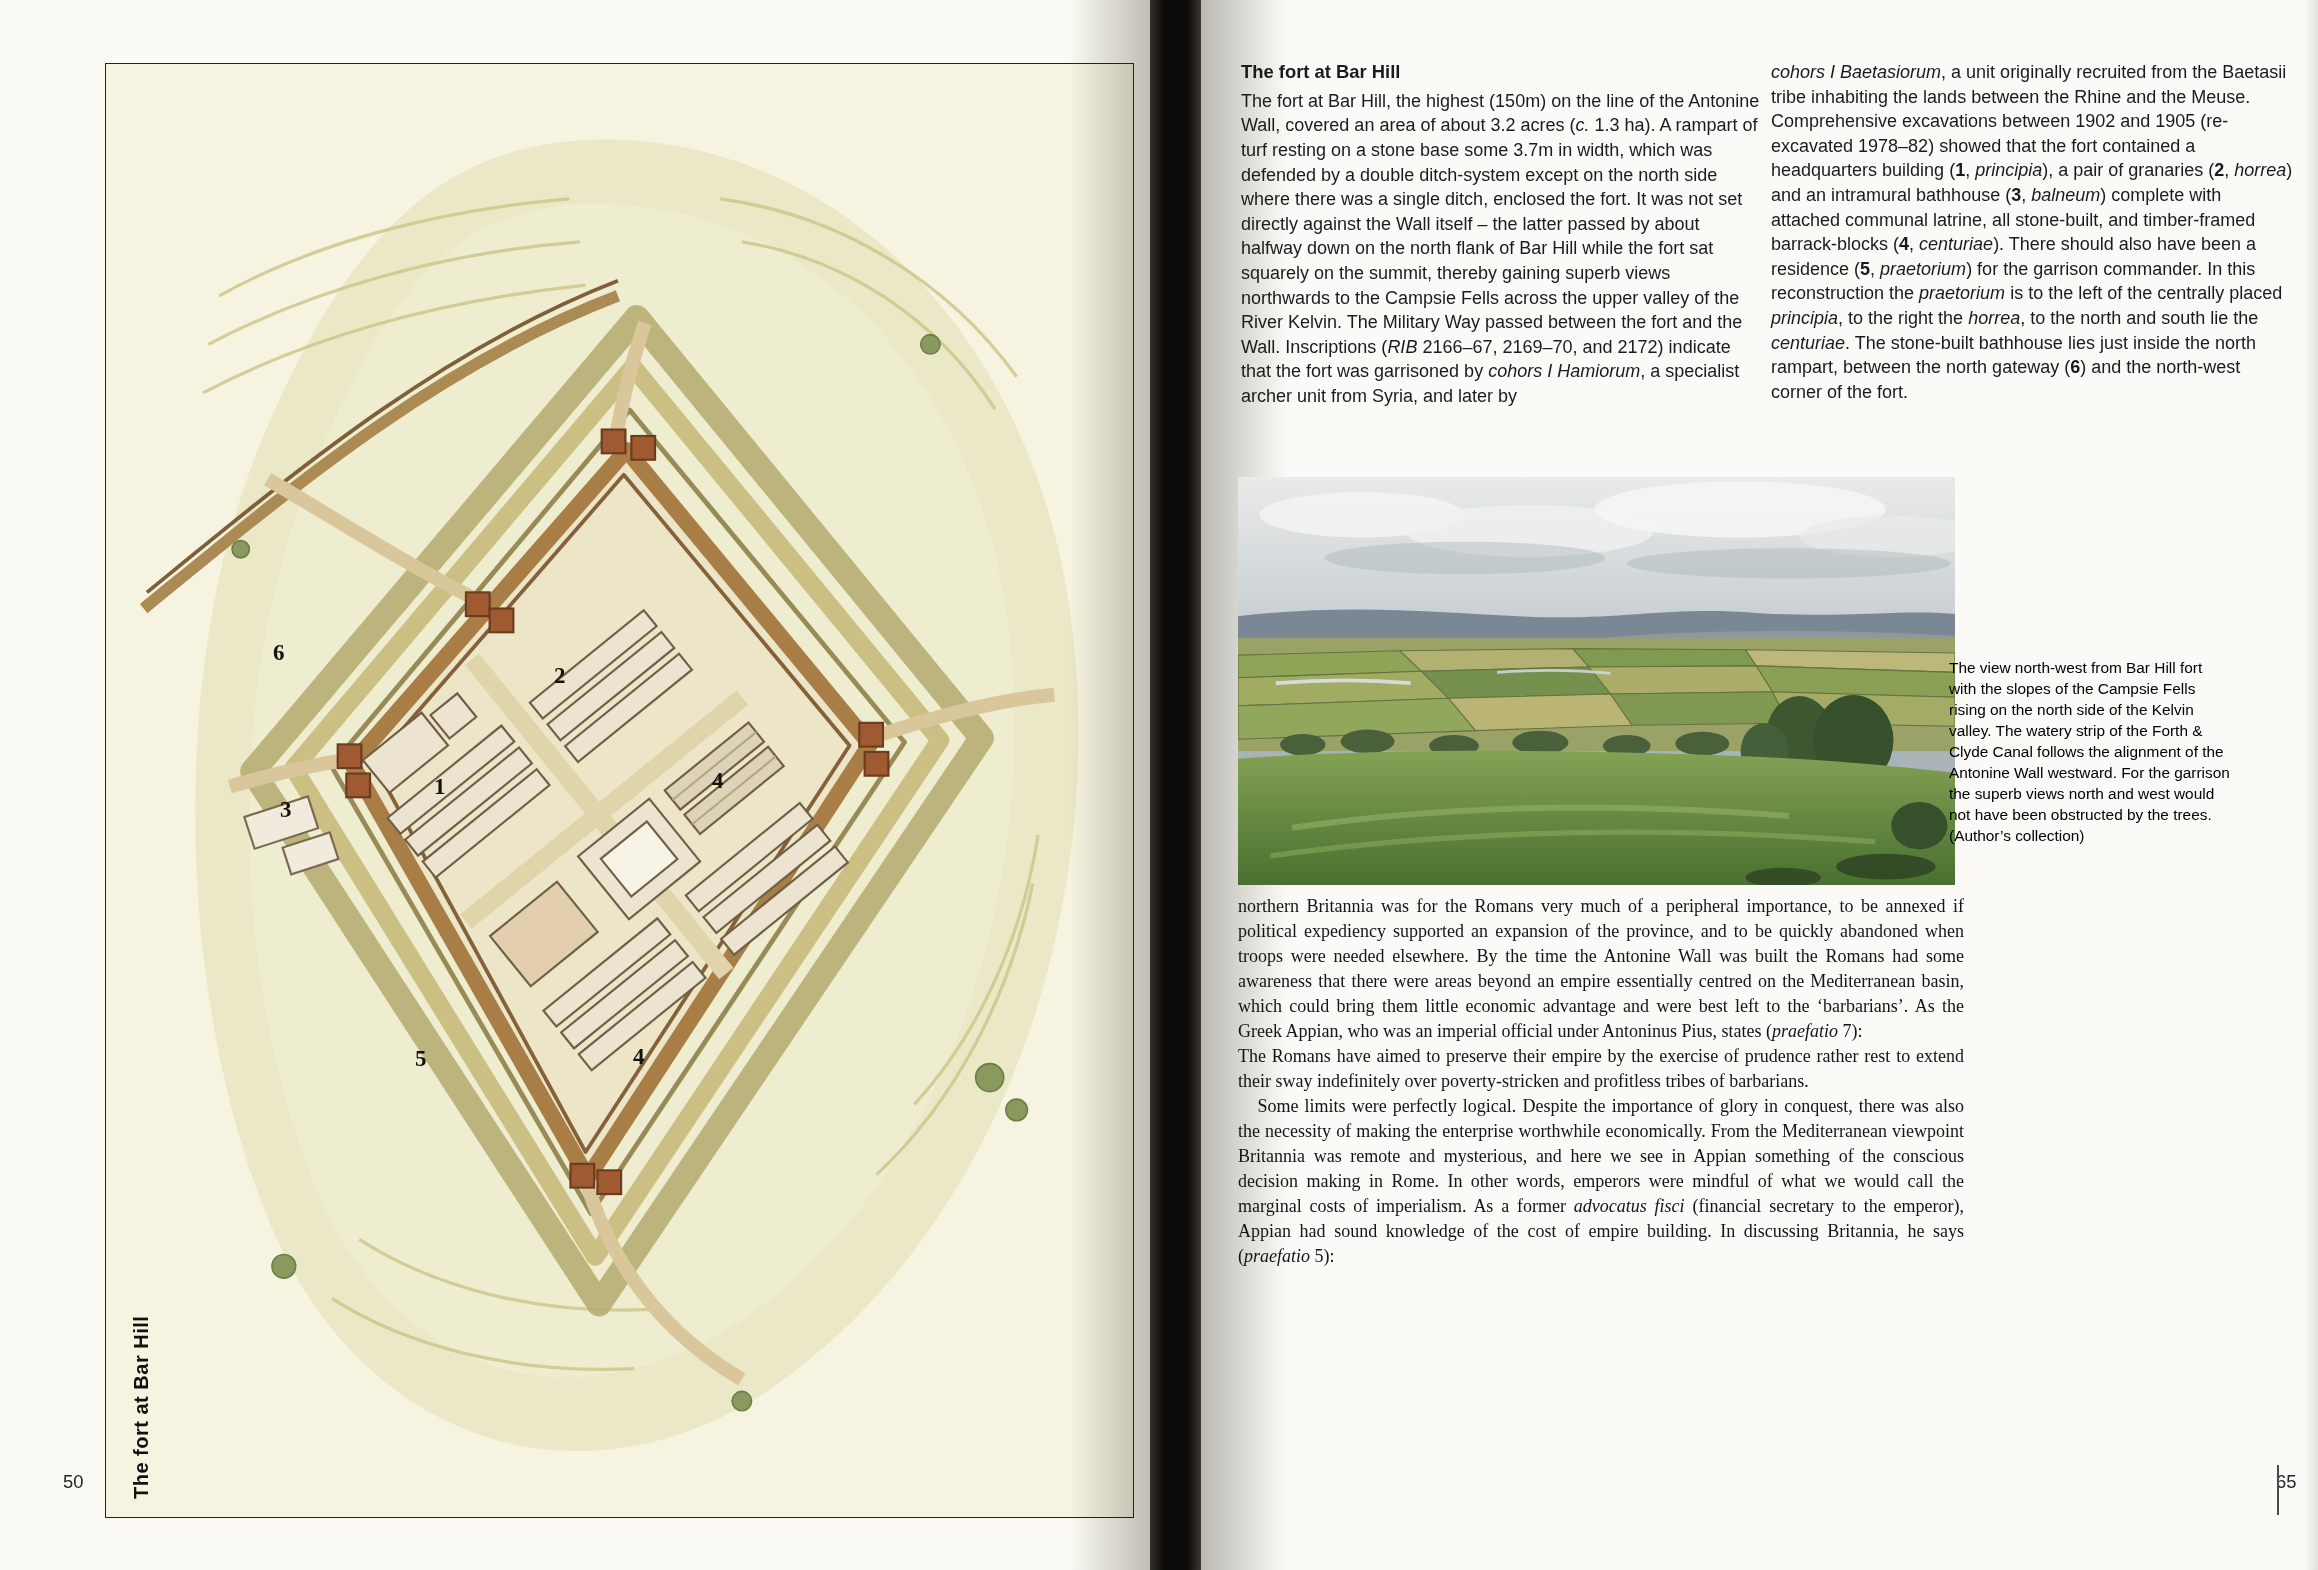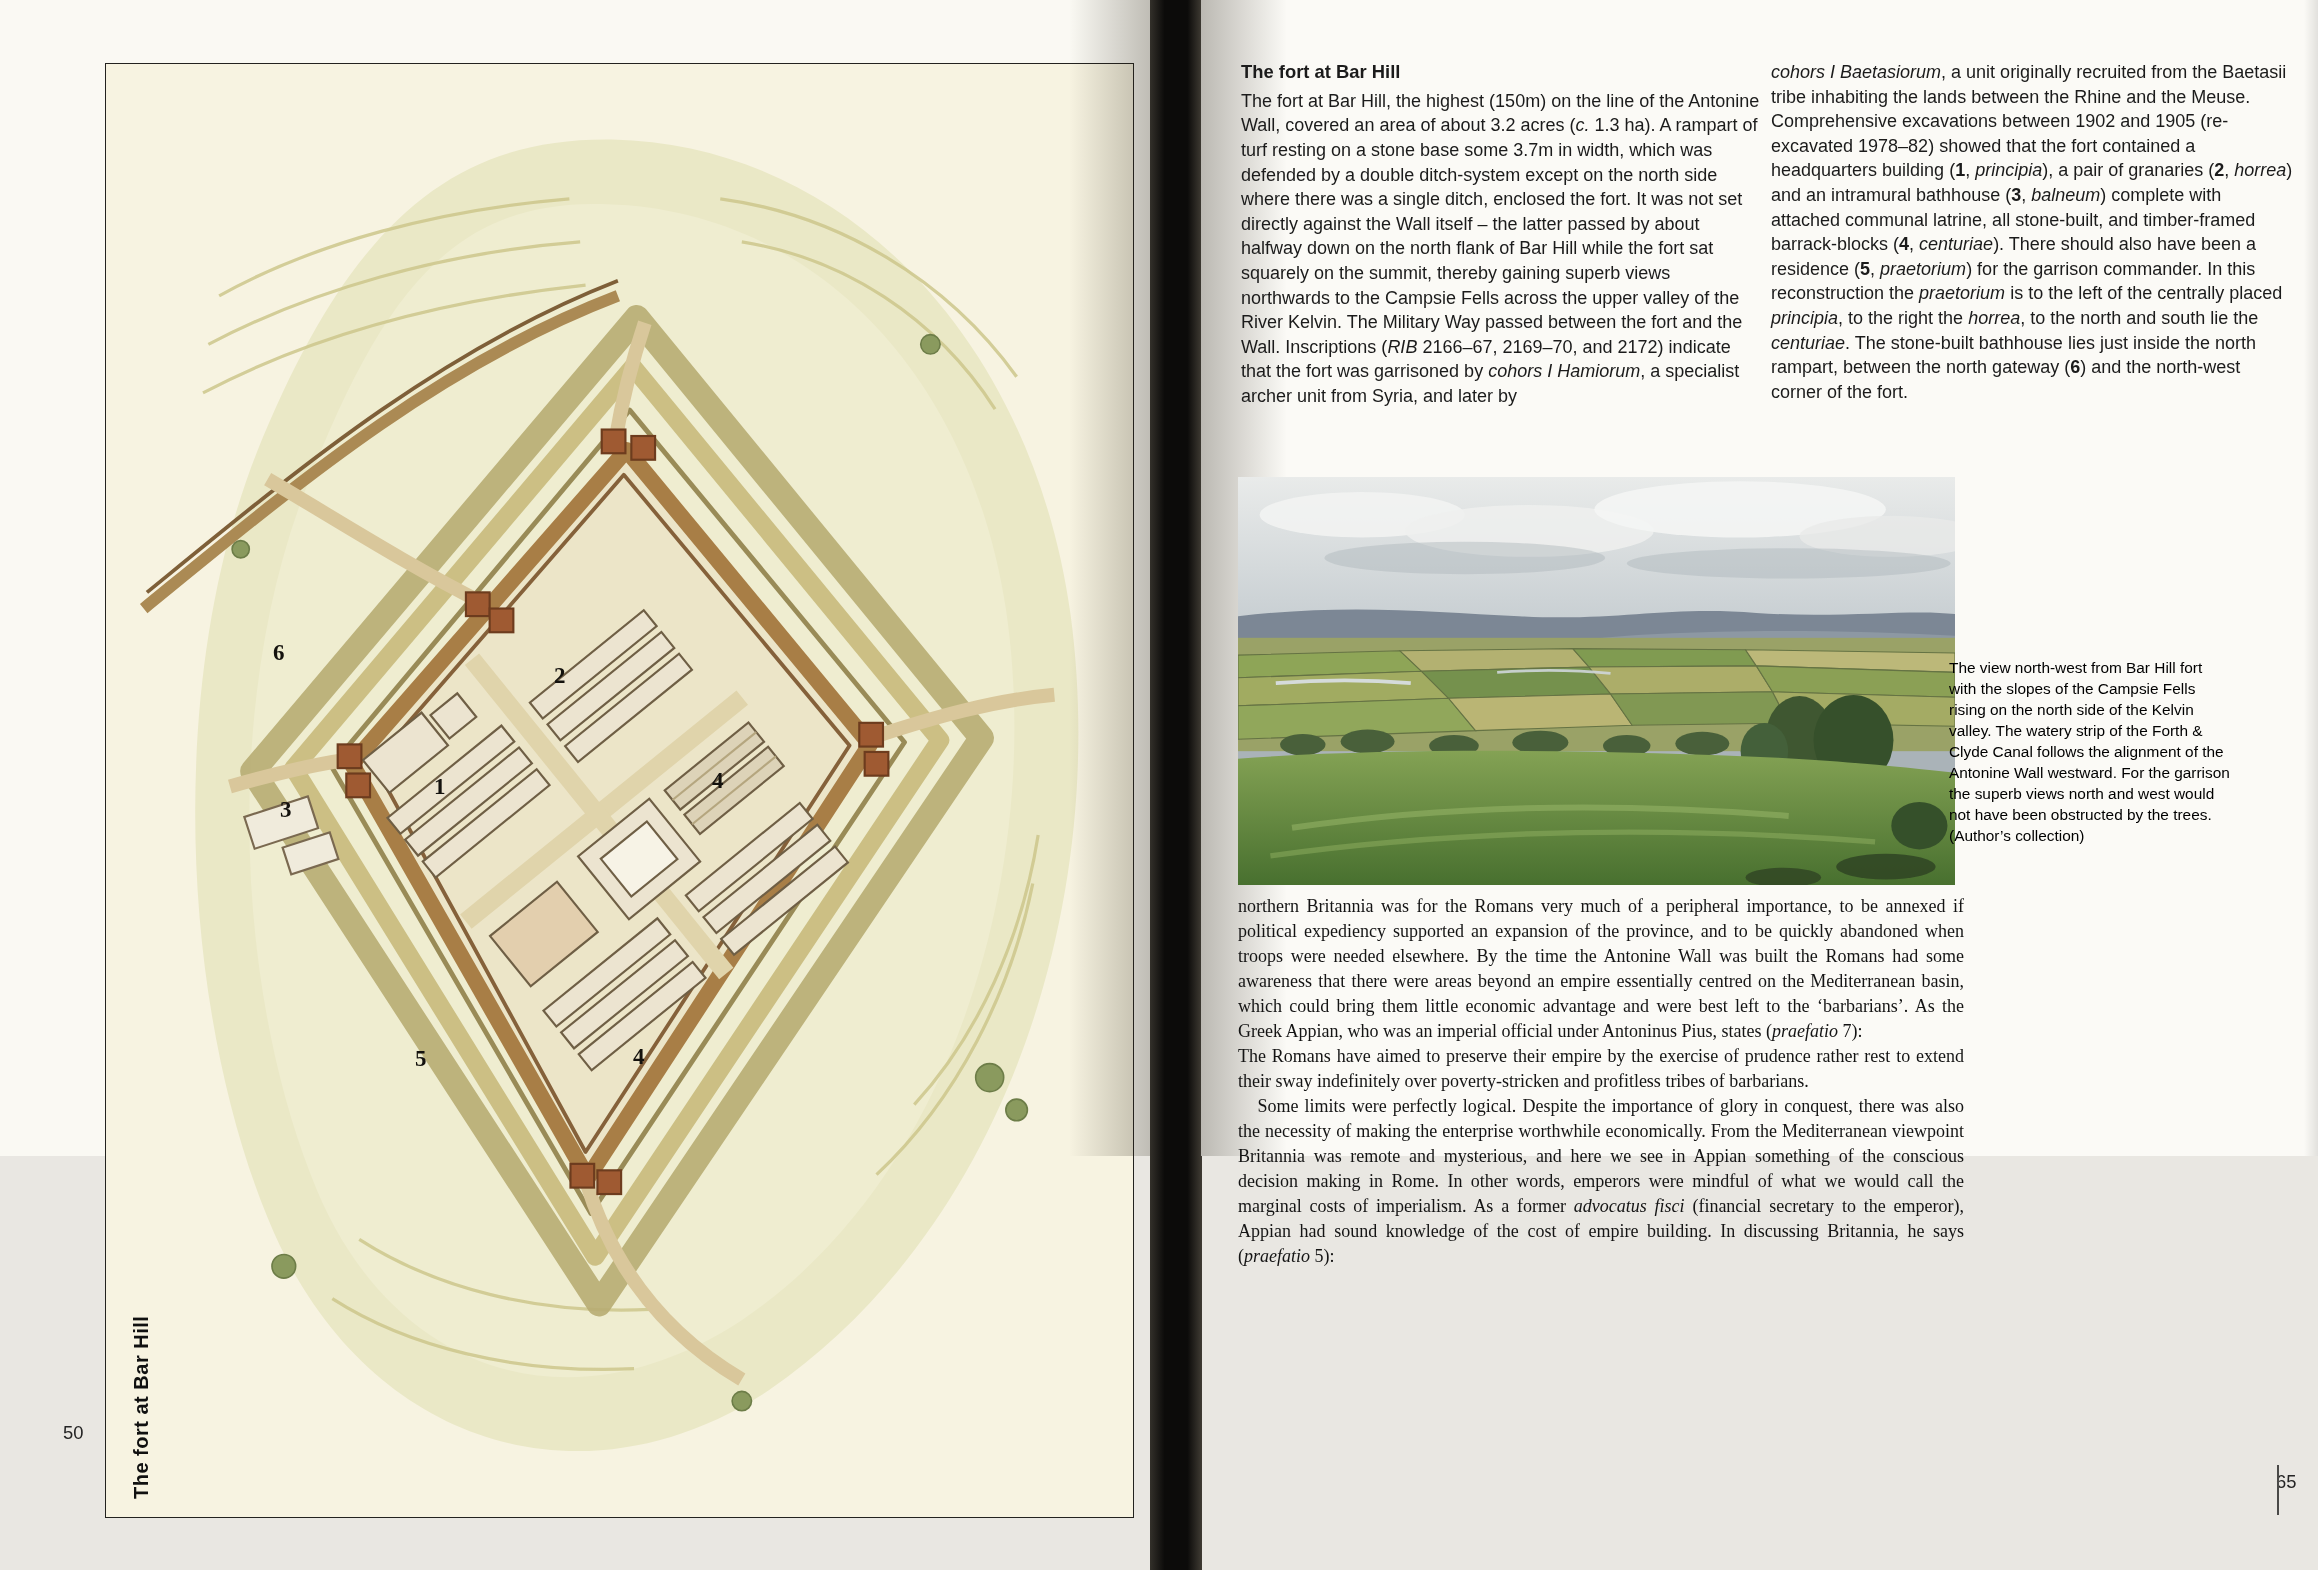--- a/index.html
+++ b/index.html
@@ -7,7 +7,7 @@
     width:2319px;height:1570px;position:relative;overflow:hidden;
     background:#e9e7e2;font-family:"Liberation Sans",sans-serif;color:#1c1c1c;
   }
-  .page{position:absolute;top:0;height:1156px}
+  .page{position:absolute;top:0;height:1570px}
   #left-page{left:0;width:1150px;background:#faf9f3}
   #right-page{left:1201px;width:1117px;background:#fbfaf6}
   #gutter{position:absolute;left:1150px;top:0;width:52px;height:1570px;

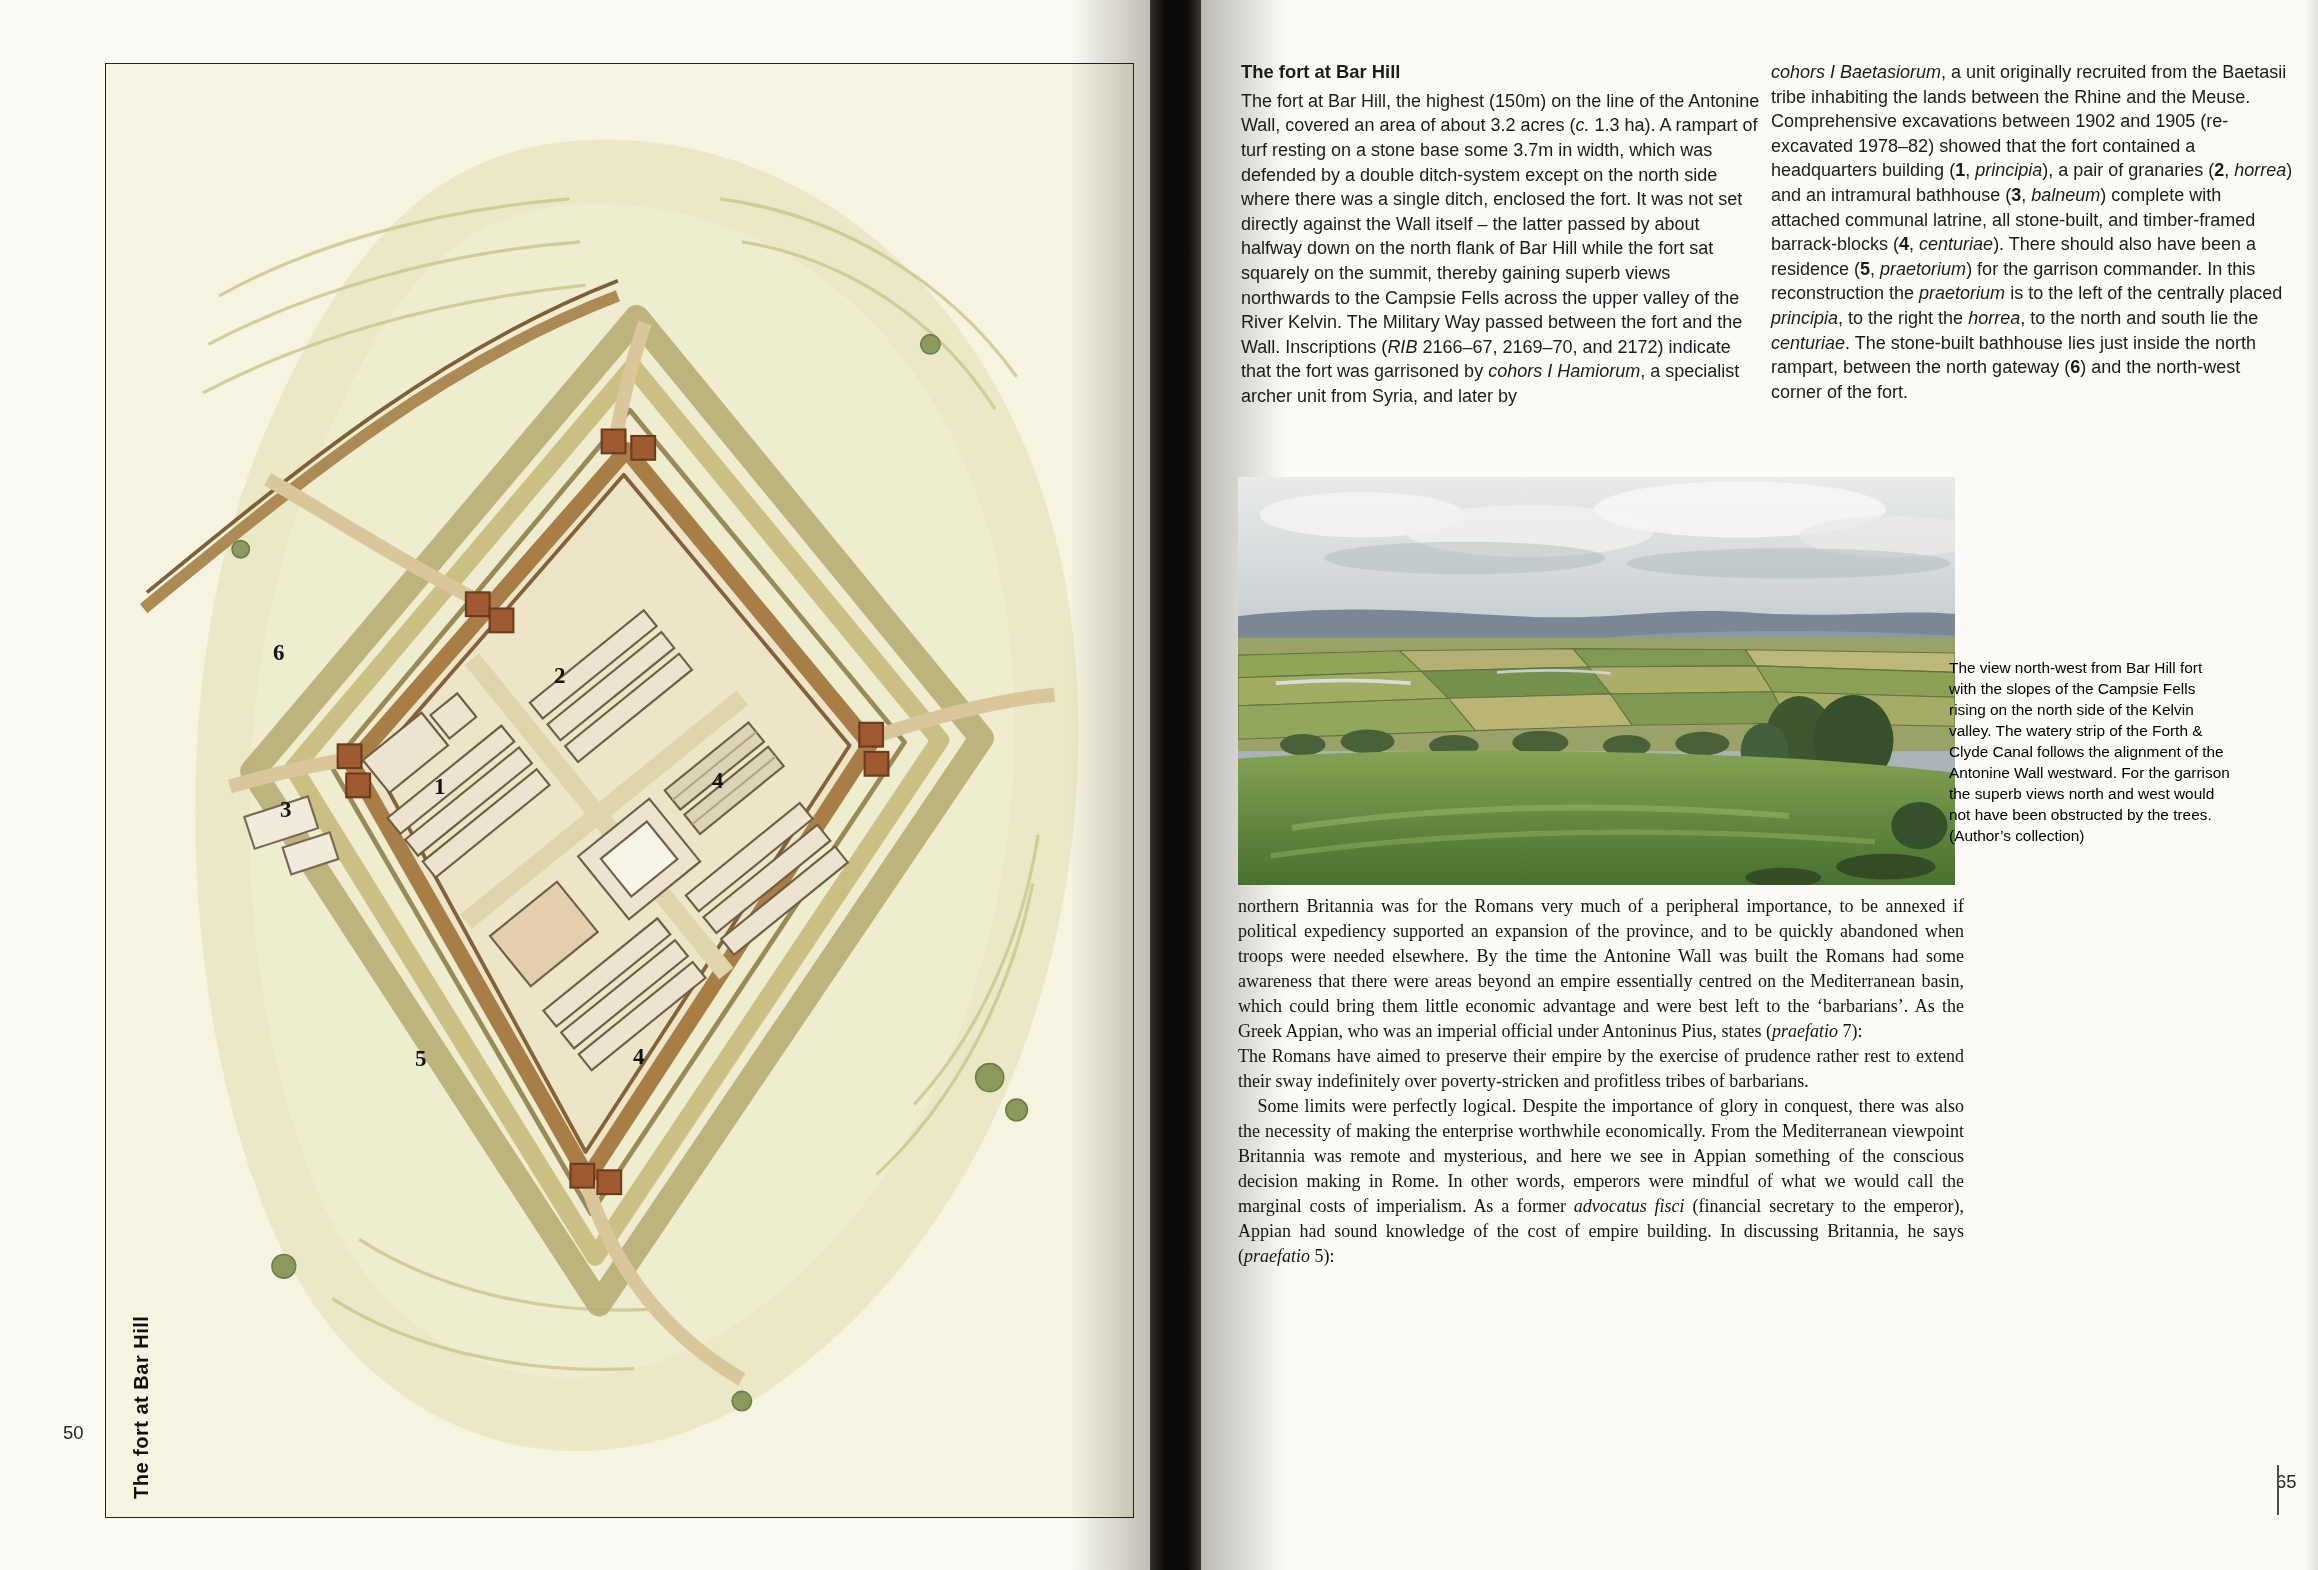--- a/index.html
+++ b/index.html
@@ -29,7 +29,7 @@
     writing-mode:vertical-rl;transform:rotate(180deg);
     font-weight:bold;font-size:20px;letter-spacing:0.5px;color:#101010;white-space:nowrap}
   .pagenum{position:absolute;font-size:18.4px;color:#242424}
-  #pn-left{left:63px;top:1422px}
+  #pn-left{left:63px;top:1471px}
   #pn-right{right:21.6px;top:1471px}
   #rule-right{position:absolute;right:39px;top:1465px;width:1.6px;height:50px;background:#4a4a48}
 

